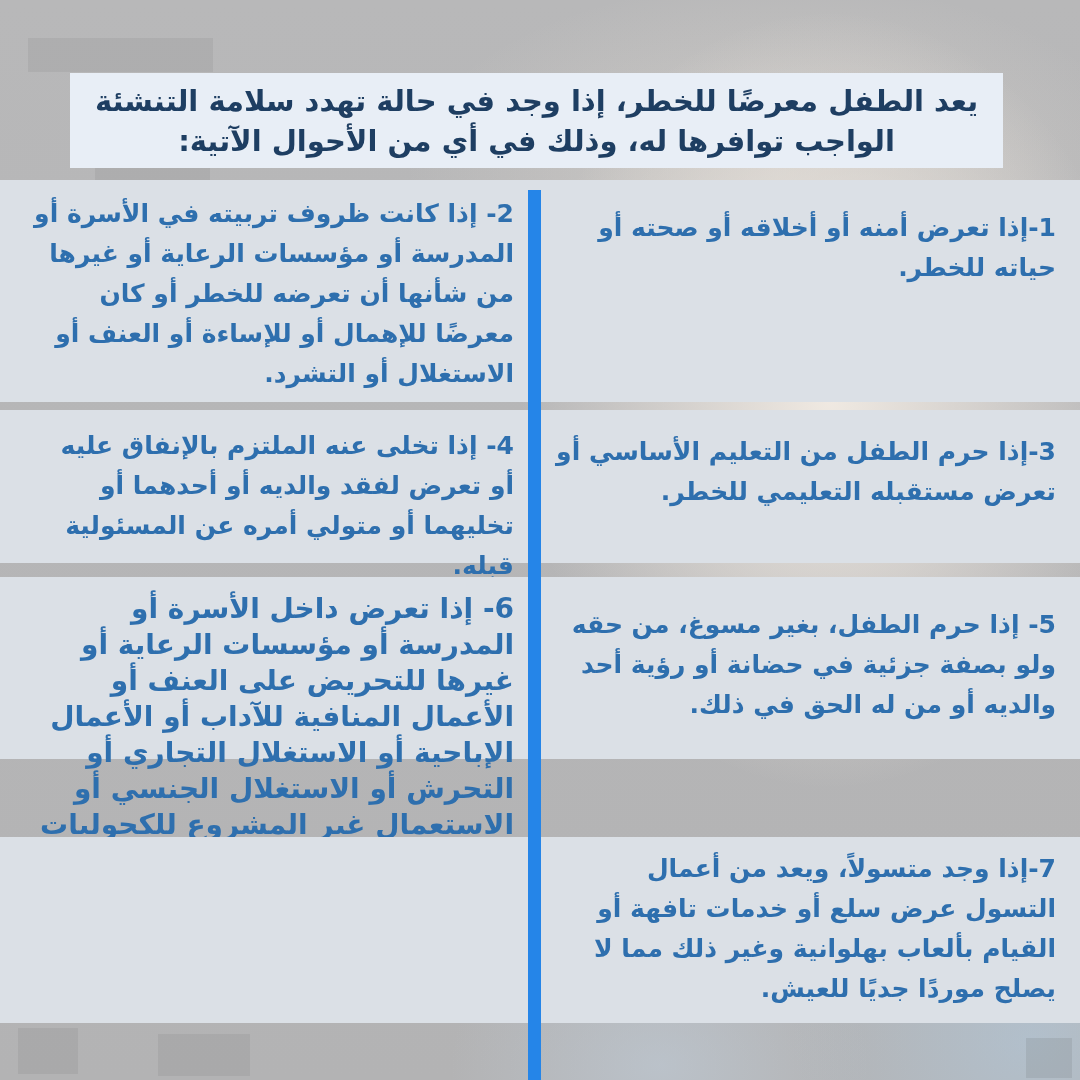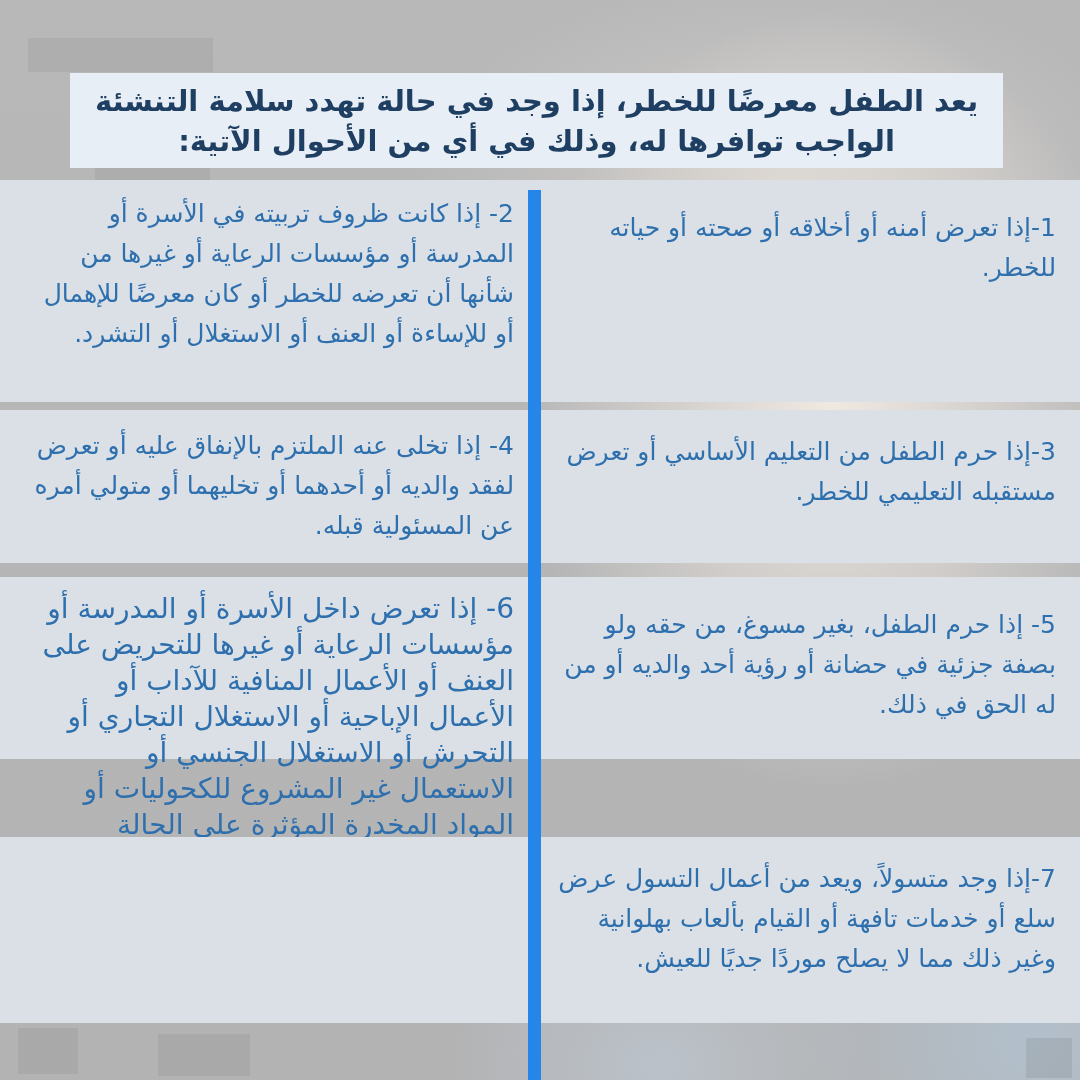--- a/index.html
+++ b/index.html
@@ -56,7 +56,7 @@
   .row3{top:577px;height:182px;}
   .row4{top:837px;height:186px;}
 
-  .cell{color:var(--item-text);font-weight:400;}
+  .cell{color:var(--item-text);font-weight:700;}
   .right-col{width:539px;padding:0 24px 0 10px;}
   .left-col{width:528px;padding:0 14px 0 34px;}
   .cell p{font-size:25px;line-height:40px;text-align:right;}

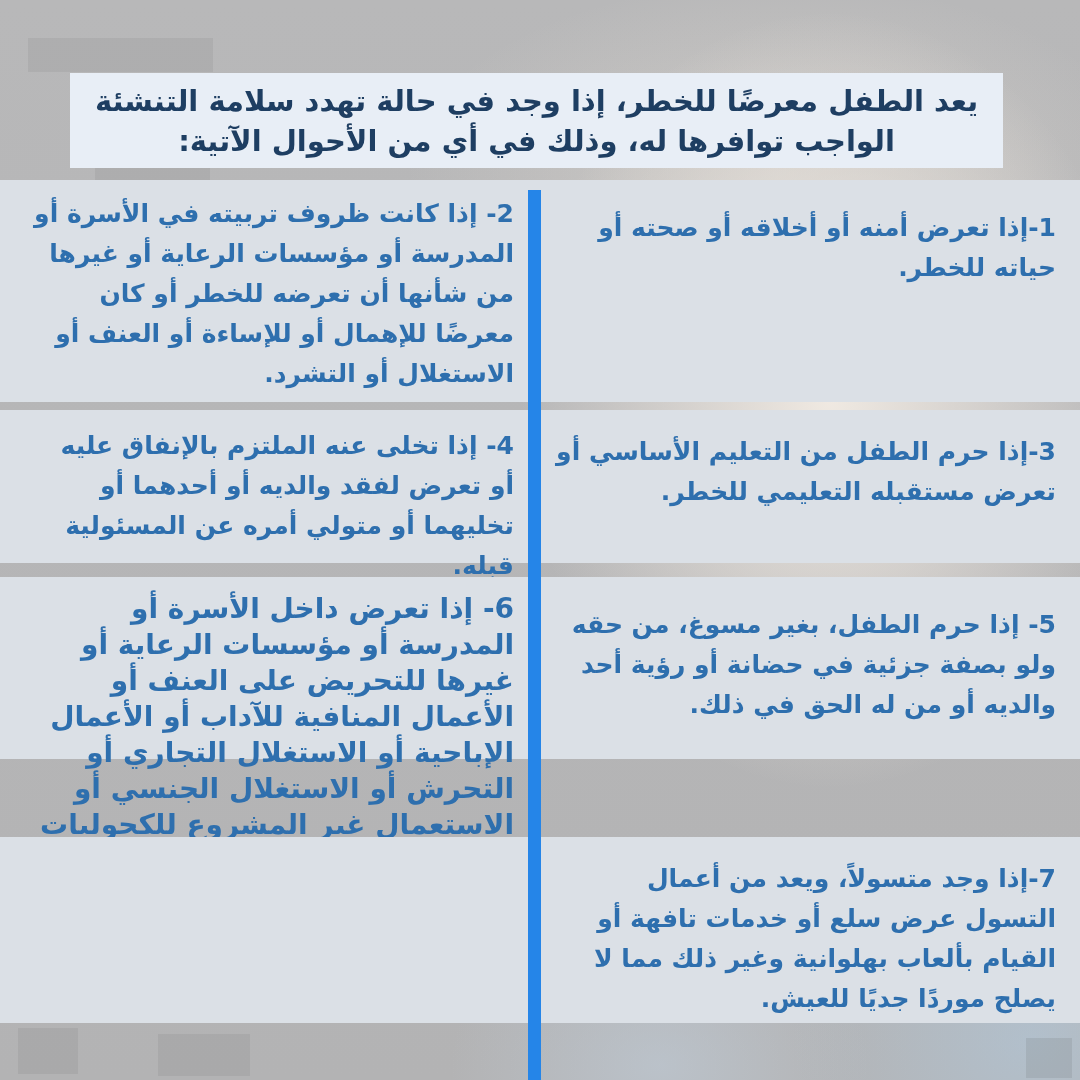--- a/index.html
+++ b/index.html
@@ -68,7 +68,7 @@
   .row2 .left-col{padding-top:16px;}
   .row3 .right-col{padding-top:28px;}
   .row3 .left-col{padding-top:14px;}
-  .row4 .right-col{padding-top:22px;}
+  .row4 .right-col{padding-top:12px;}
   .row4 .left-col{padding-top:20px;}
 
   .divider{

